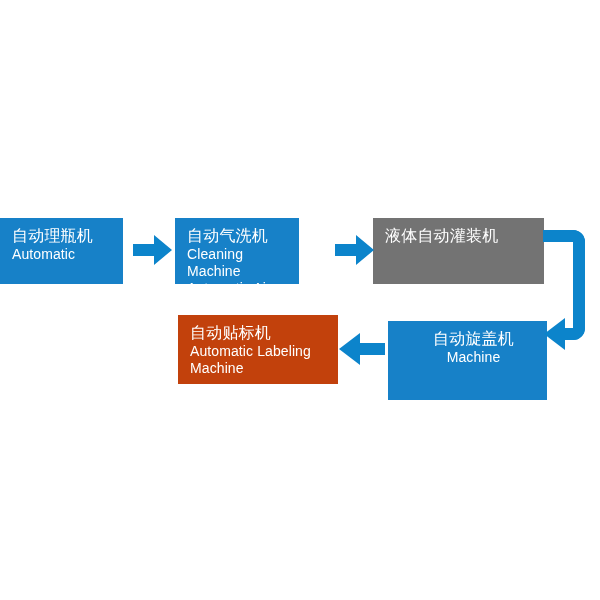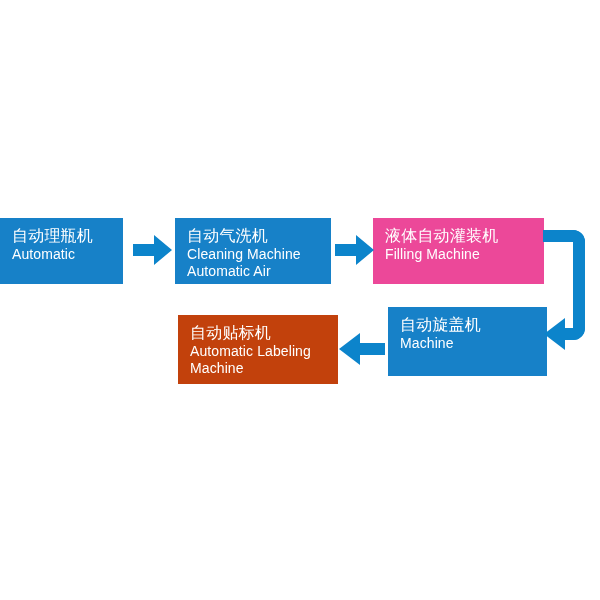--- a/index.html
+++ b/index.html
@@ -37,7 +37,7 @@
   }
   
   #node-unscrambler   { left: 0px;   top: 218px; width: 123px; height: 66px; }
-  #node-air-cleaning  { left: 175px; top: 218px; width: 156px; height: 66px; }
+  #node-air-cleaning  { left: 175px; top: 218px; width: 124px; height: 66px; }
   #node-liquid-filling{ left: 373px; top: 218px; width: 171px; height: 66px; }
   
   #node-labeling      { left: 178px; top: 315px; width: 160px; height: 69px; }

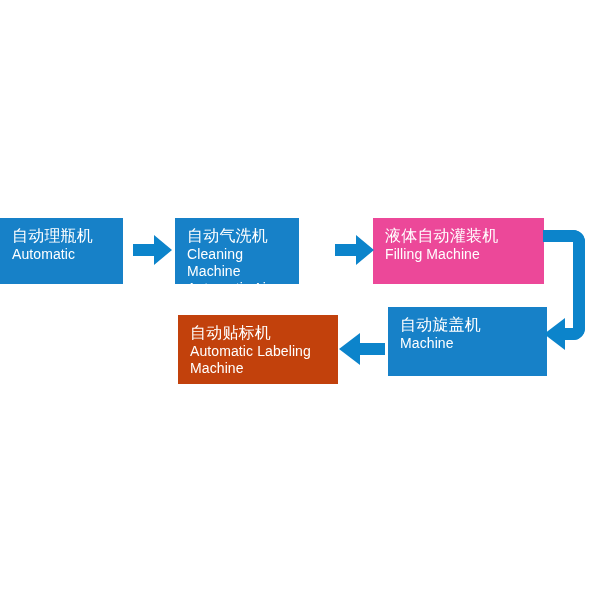--- a/index.html
+++ b/index.html
@@ -68,7 +68,7 @@
     <span class="en">Automatic Air</span>
   </div>
 
-  <div class="node" id="node-liquid-filling" style="background: #ec4899; color: rgb(255, 255, 255);">
+  <div class="node" id="node-liquid-filling" style="background: #737373; color: rgb(255, 255, 255);">
     <span class="cn">液体自动灌装机</span>
     <span class="en">Filling Machine</span>
   </div>

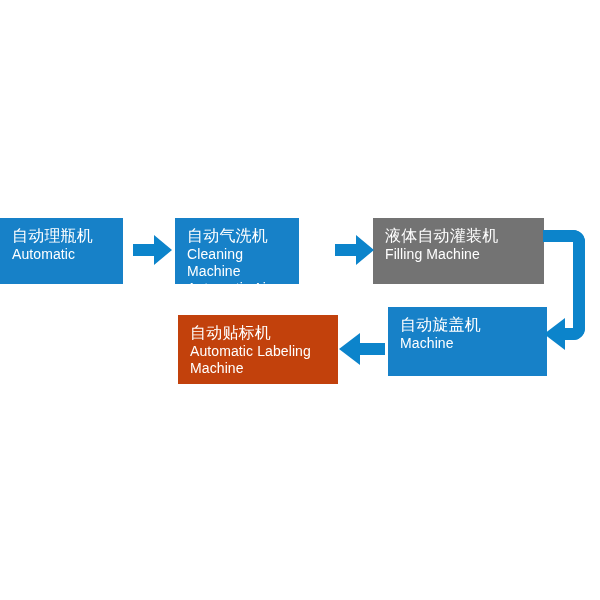--- a/index.html
+++ b/index.html
@@ -70,7 +70,6 @@
 
   <div class="node" id="node-liquid-filling" style="background: #737373; color: rgb(255, 255, 255);">
     <span class="cn">液体自动灌装机</span>
-    <span class="en">Filling Machine</span>
   </div>
 
   <div class="node" id="node-labeling" style="background: #c2410c; color: rgb(255, 255, 255);">

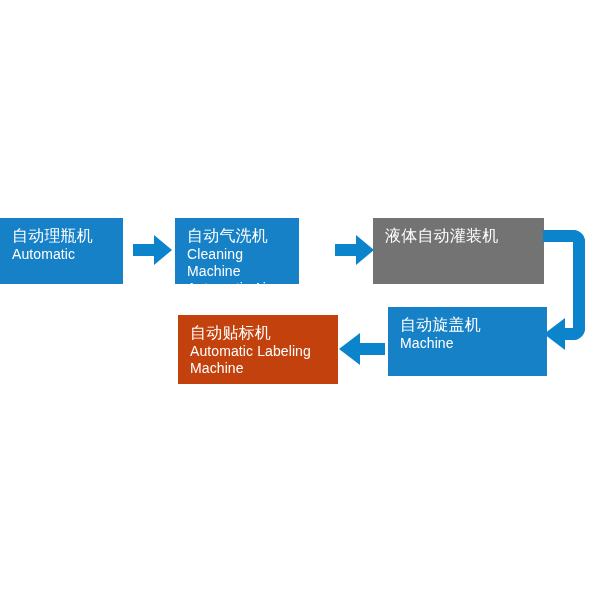--- a/index.html
+++ b/index.html
@@ -41,7 +41,7 @@
   #node-liquid-filling{ left: 373px; top: 218px; width: 171px; height: 66px; }
   
   #node-labeling      { left: 178px; top: 315px; width: 160px; height: 69px; }
-  #node-capping       { left: 388px; top: 307px; width: 159px; height: 69px; }
+  #node-capping       { left: 388px; top: 321px; width: 159px; height: 79px; text-align: center; }
 
   
   .conn {

